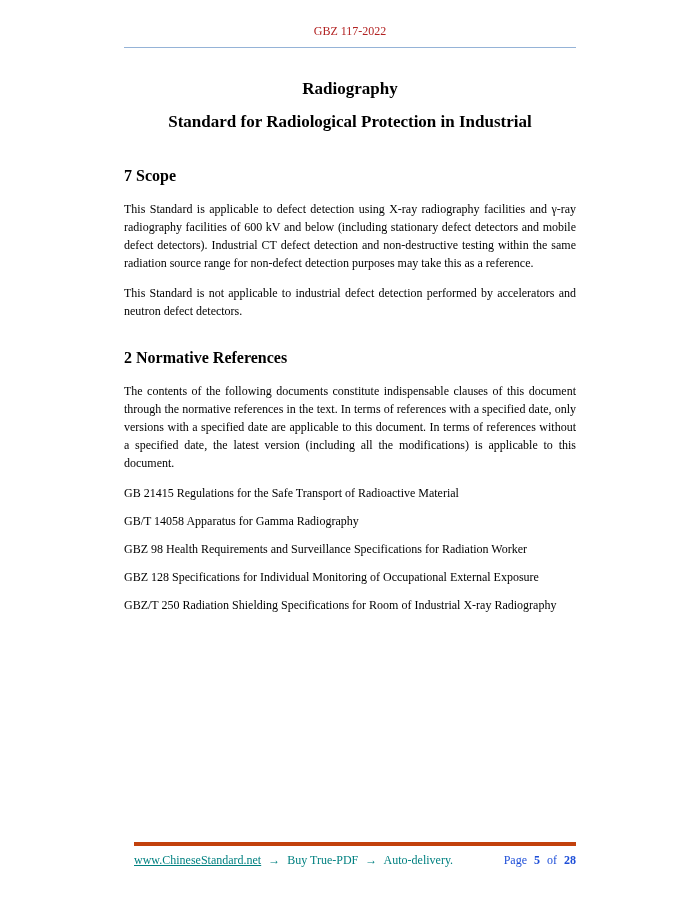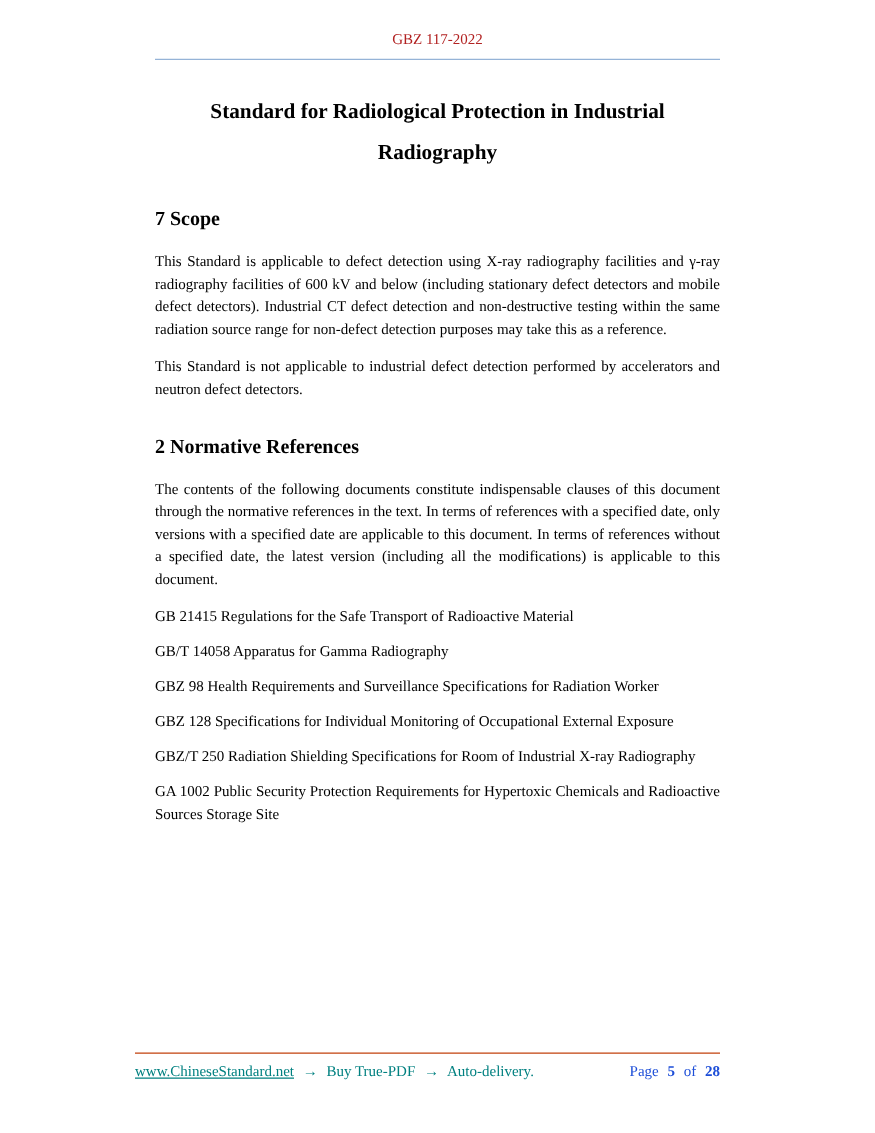--- a/index.html
+++ b/index.html
@@ -92,8 +92,8 @@
     <hr class="header-rule">
 
     <h1 class="title">
+      <span class="title-line">Radiography</span>
       <span class="title-line">Standard for Radiological Protection in Industrial</span>
-      <span class="title-line">Radiography</span>
     </h1>
 
     <h2 class="section-heading">7 Scope</h2>

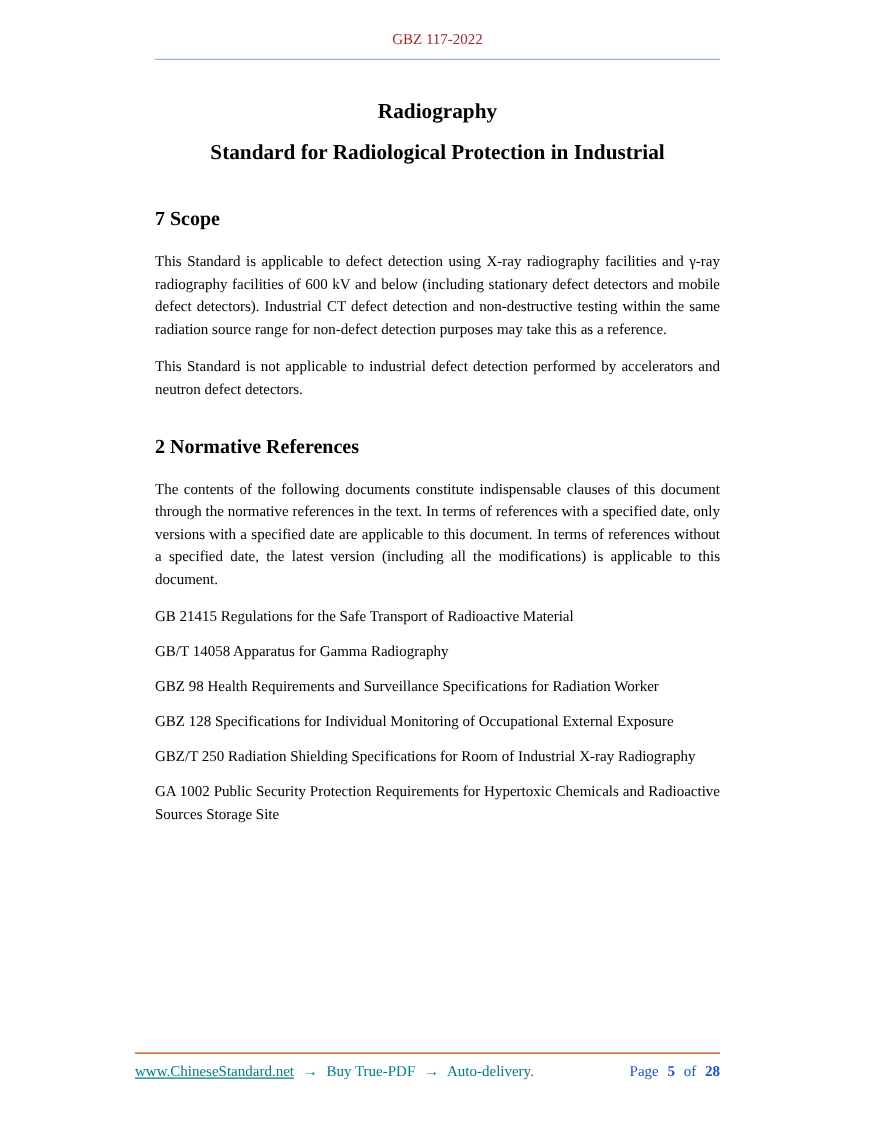--- a/index.html
+++ b/index.html
@@ -110,7 +110,6 @@
     <p class="ref-para">GBZ 98 Health Requirements and Surveillance Specifications for Radiation Worker</p>
     <p class="ref-para">GBZ 128 Specifications for Individual Monitoring of Occupational External Exposure</p>
     <p class="ref-para">GBZ/T 250 Radiation Shielding Specifications for Room of Industrial X-ray Radiography</p>
-    <p class="ref-para">GA 1002 Public Security Protection Requirements for Hypertoxic Chemicals and Radioactive Sources Storage Site</p>
 
   </div>
 

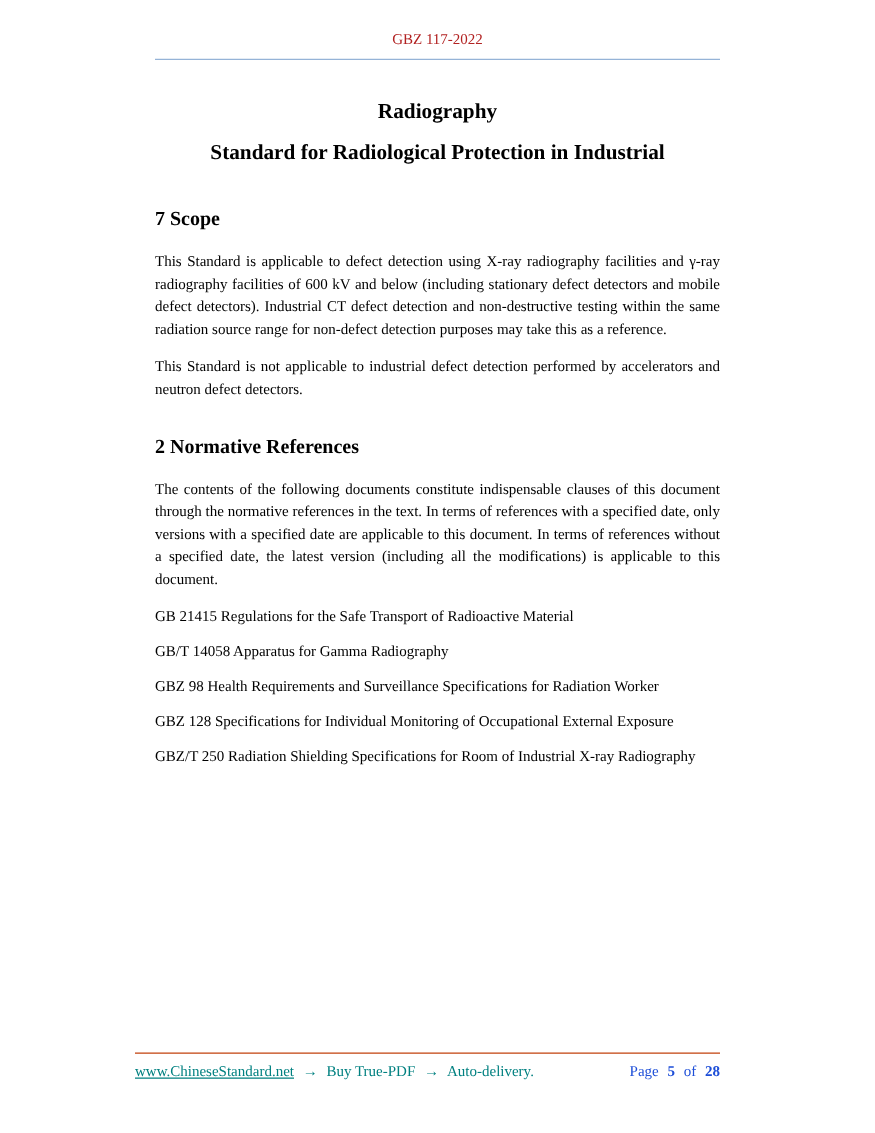--- a/index.html
+++ b/index.html
@@ -61,10 +61,10 @@
   }
   .footer {
     position: absolute;
-    left: 108px;
+    left: 134px;
     right: 124px;
     top: 842px;
-    border-top: 1px solid #c2410c;
+    border-top: 4px solid #c2410c;
     padding-top: 7px;
     display: flex;
     justify-content: space-between;

